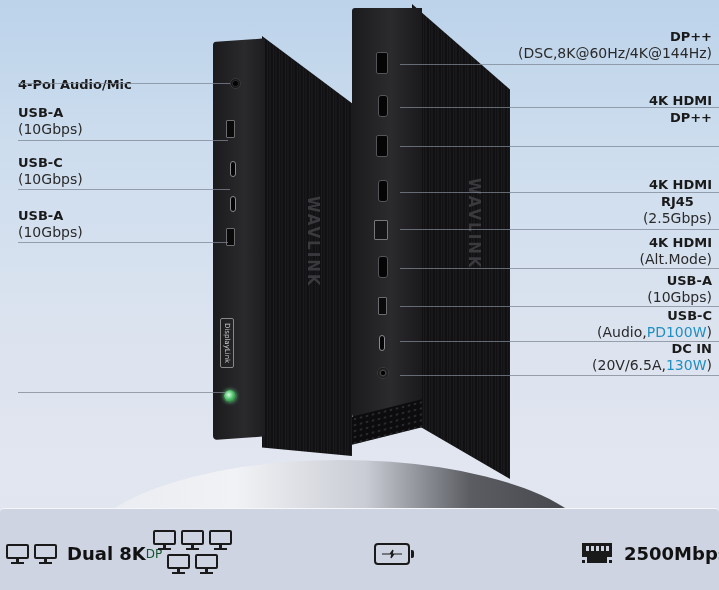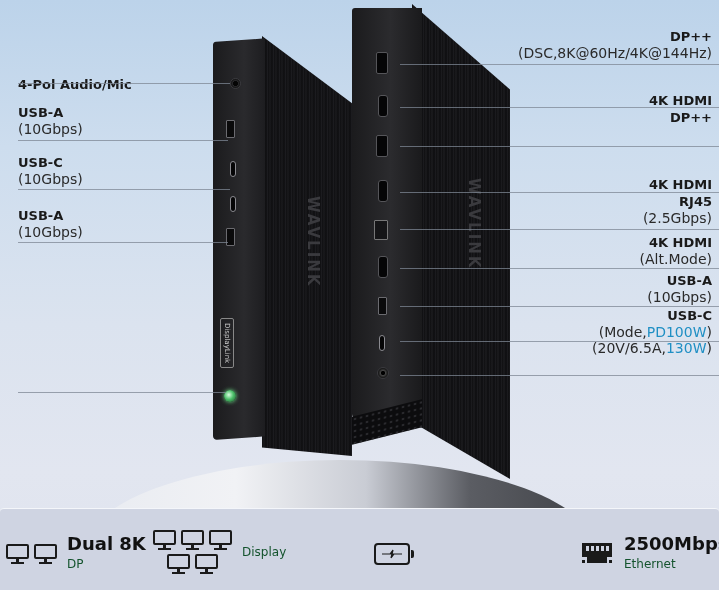--- a/index.html
+++ b/index.html
@@ -209,7 +209,7 @@
 </div>
 <div class="line" style="left:400px; top:192px; width:319px;"></div>
 
-<div class="label right" style="top:193px;">
+<div class="label right" style="top:193px;text-align:center;">
   <span class="t">RJ45</span>
   <span class="s">(2.5Gbps)</span>
 </div>

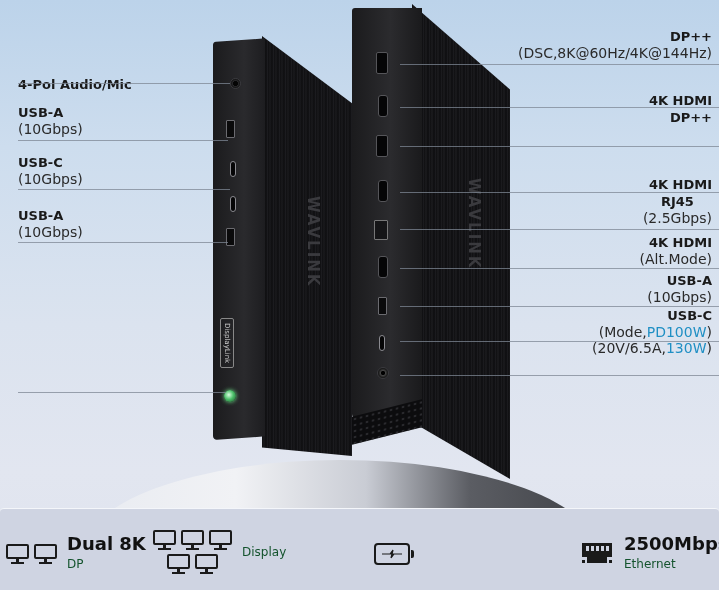--- a/index.html
+++ b/index.html
@@ -229,7 +229,7 @@
 
 <div class="label right" style="top:307px;">
   <span class="t">USB-C</span>
-  <span class="s"><span>(Mode,</span><span class="accent">PD100W</span><span>)</span></span>
+  <span class="s"><span>(Audio,</span><span class="accent">PD100W</span><span>)</span></span>
 </div>
 <div class="line" style="left:400px; top:341px; width:319px;"></div>
 

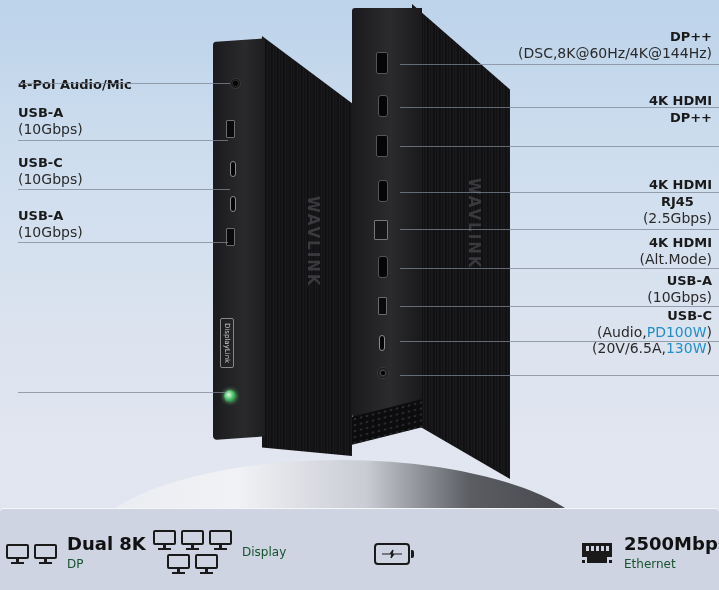--- a/index.html
+++ b/index.html
@@ -234,6 +234,7 @@
 <div class="line" style="left:400px; top:341px; width:319px;"></div>
 
 <div class="label right" style="top:340px;">
+  <span class="t">DC IN</span>
   <span class="s"><span>(20V/6.5A,</span><span class="accent">130W</span><span>)</span></span>
 </div>
 <div class="line" style="left:400px; top:375px; width:319px;"></div>

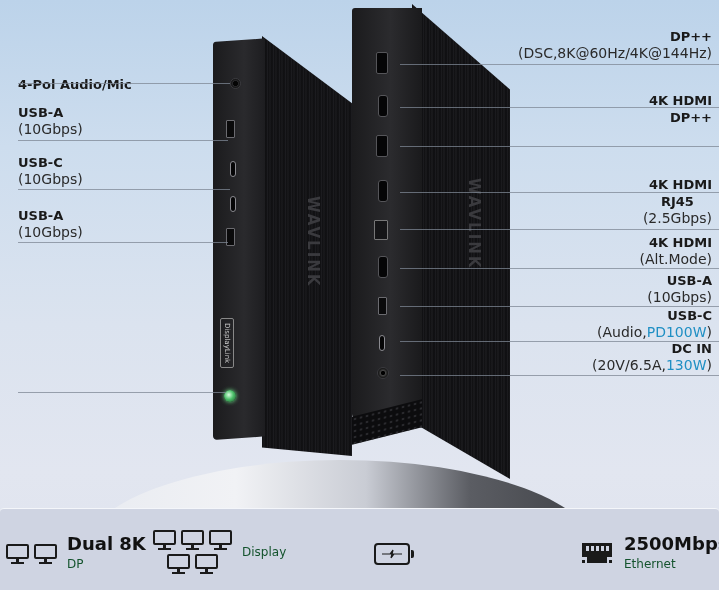--- a/index.html
+++ b/index.html
@@ -102,7 +102,7 @@
       border-radius: 4px 4px 0 0;
     }
     .feat { position: absolute; top: 0; height: 82px; display: flex; align-items: center; }
-    .feat-text { display: flex; flex-direction: column; line-height: 20px; }
+    .feat-text { display: flex; flex-direction: row; line-height: 20px; }
     .feat-title { font-weight: bold; font-size: 18px; color: #111; }
     .feat-sub { font-size: 12px; color: #14532d; }
     .mon {

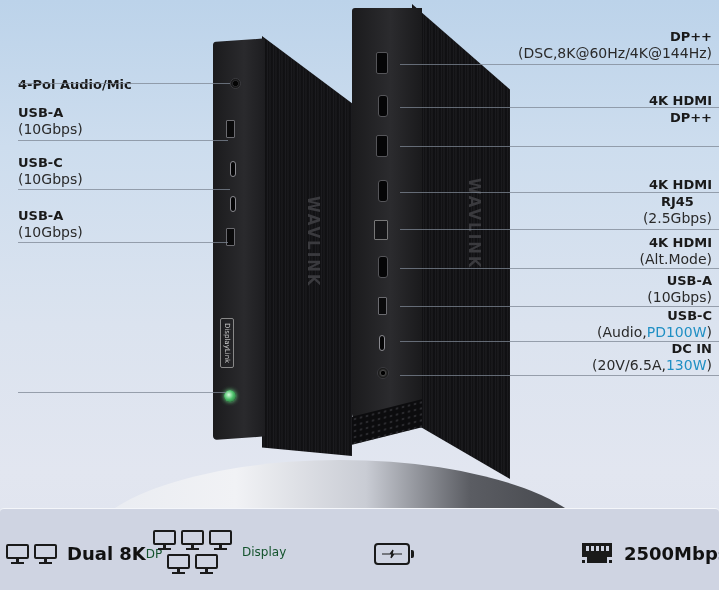--- a/index.html
+++ b/index.html
@@ -265,7 +265,6 @@
         </span>
     </span>
     <div class="feat-text">
-      <span class="feat-sub">Display</span>
     </div>
   </div>
 

